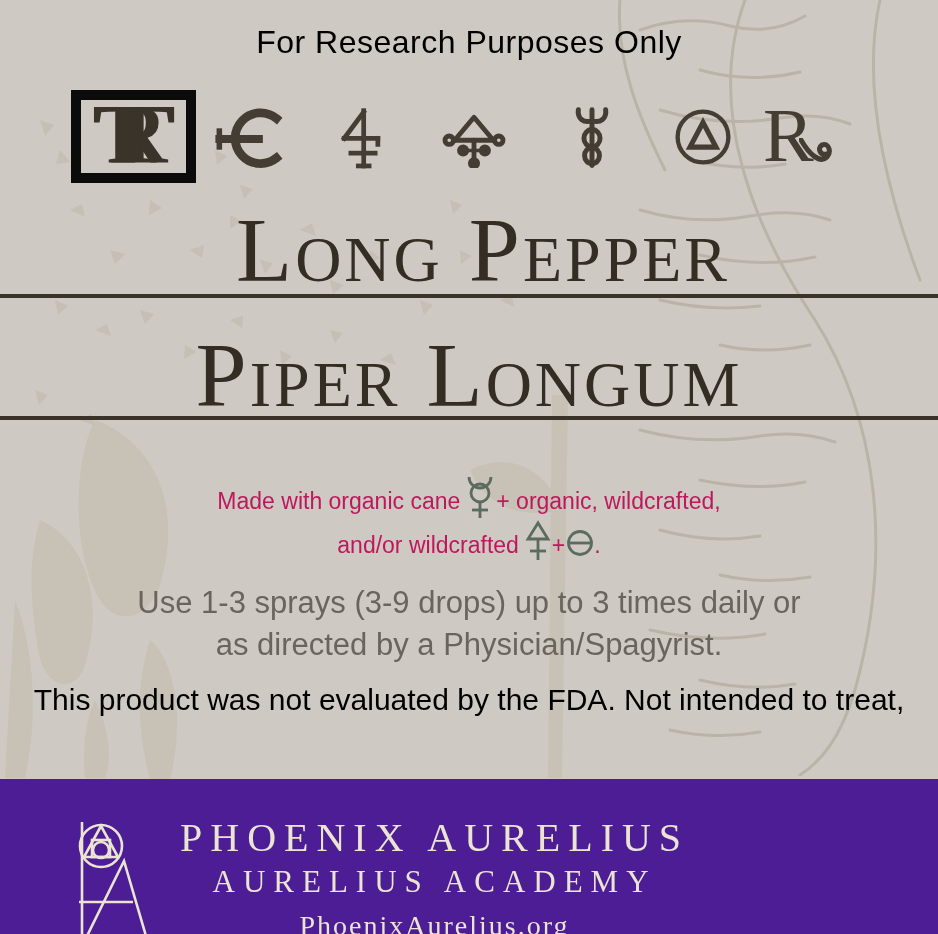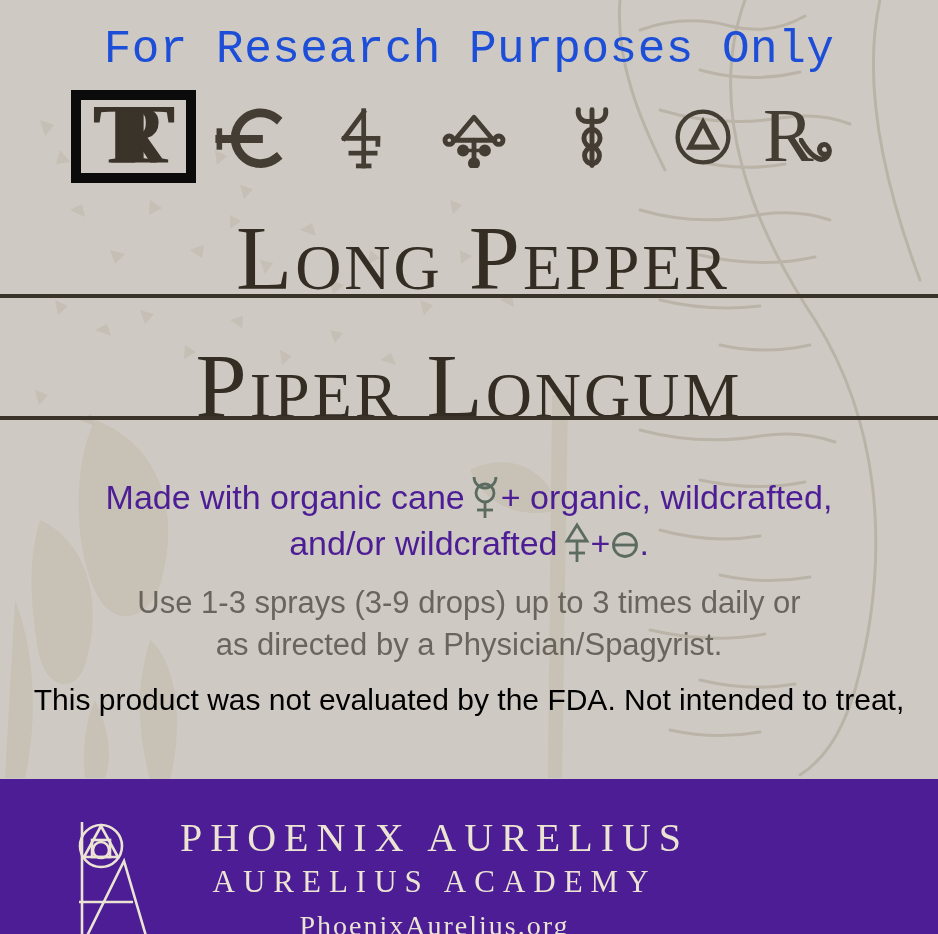--- a/index.html
+++ b/index.html
@@ -11,7 +11,7 @@
   .layer{position:absolute;left:0;right:0;z-index:2;}
 
   
-  .disclaimer{top:24px;text-align:center;font-size:46px;color:#1d4ed8;letter-spacing:.5px;font-family:Liberation Mono, monospace;}
+  .disclaimer{top:24px;text-align:center;font-size:32px;color:#000000;letter-spacing:.5px;}
 
   
   .sym{position:absolute;z-index:2;color:#443d33;}

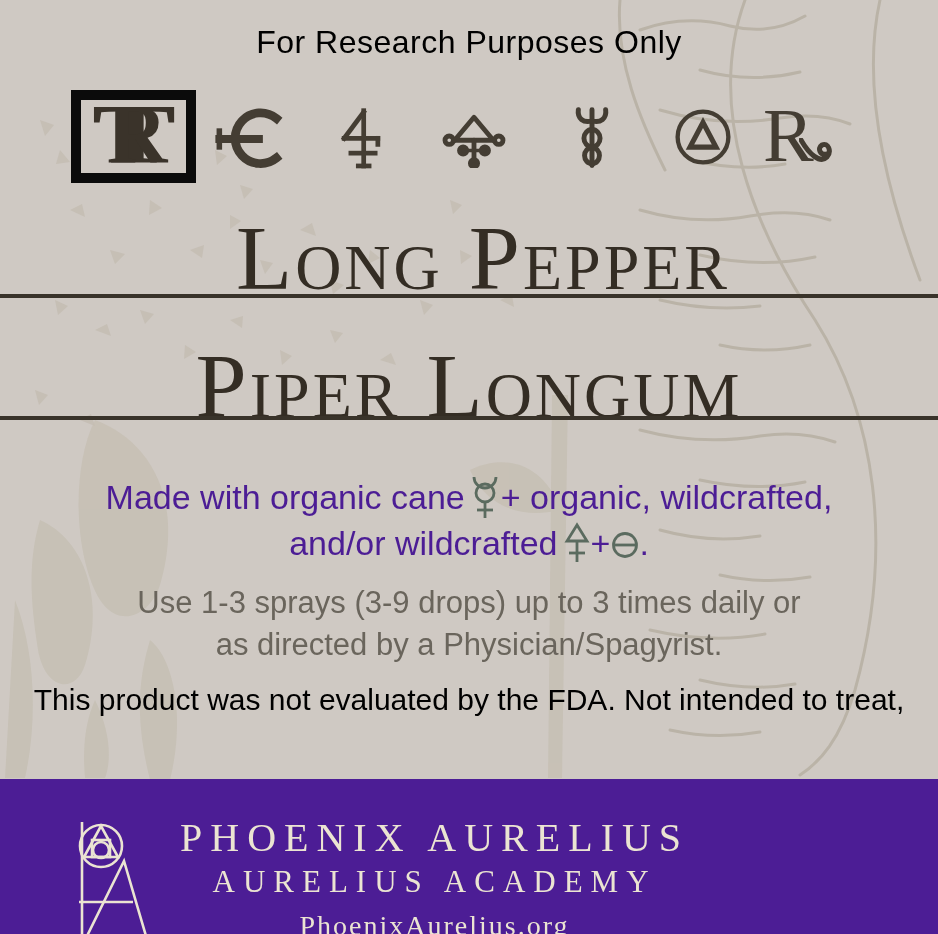--- a/index.html
+++ b/index.html
@@ -27,7 +27,7 @@
   
   .title{font-family:"Liberation Serif",serif;font-variant:small-caps;text-align:center;
          color:#342d24;line-height:1;letter-spacing:3px;}
-  .title-common{top:212px;font-size:92px;margin-left:28px;}
+  .title-common{top:204px;font-size:92px;margin-left:28px;}
   .title-latin{top:340px;font-size:92px;}
   .rule{position:absolute;left:0;width:938px;height:4px;background:#39332a;z-index:2;}
   .rule-1{top:294px;} .rule-2{top:416px;}

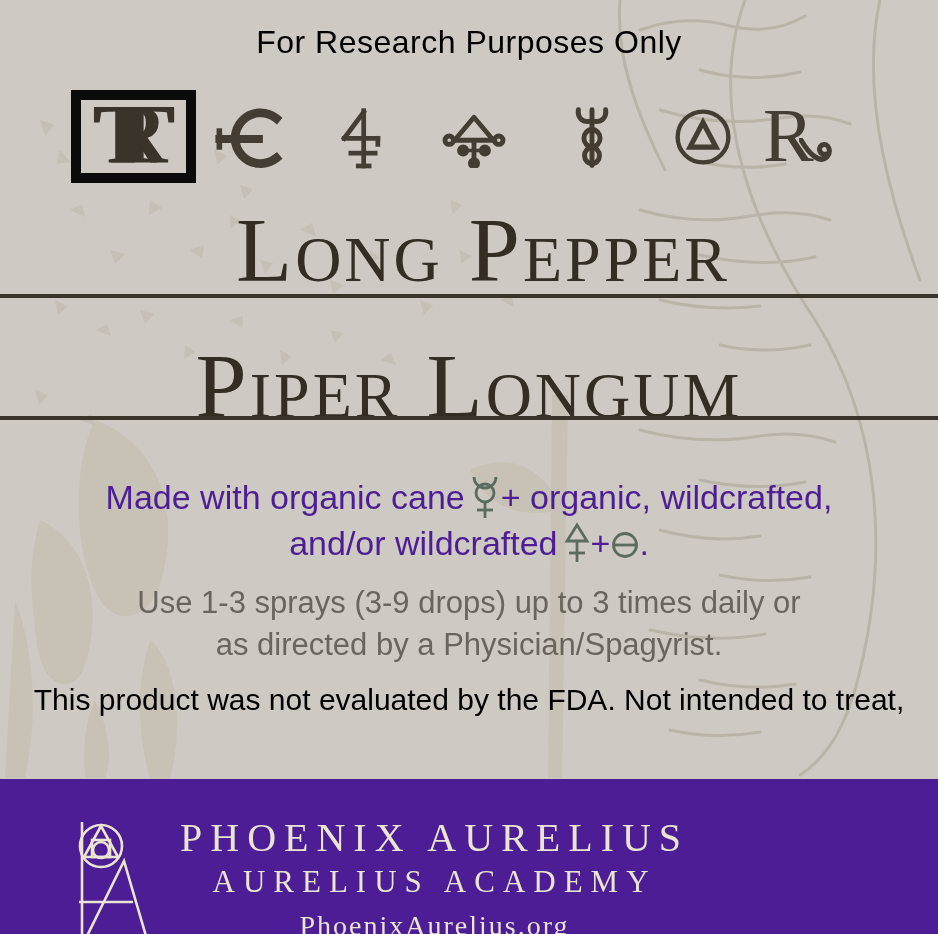--- a/index.html
+++ b/index.html
@@ -28,7 +28,7 @@
   .title{font-family:"Liberation Serif",serif;font-variant:small-caps;text-align:center;
          color:#342d24;line-height:1;letter-spacing:3px;}
   .title-common{top:204px;font-size:92px;margin-left:28px;}
-  .title-latin{top:340px;font-size:92px;}
+  .title-latin{top:329px;font-size:92px;}
   .rule{position:absolute;left:0;width:938px;height:4px;background:#39332a;z-index:2;}
   .rule-1{top:294px;} .rule-2{top:416px;}
 

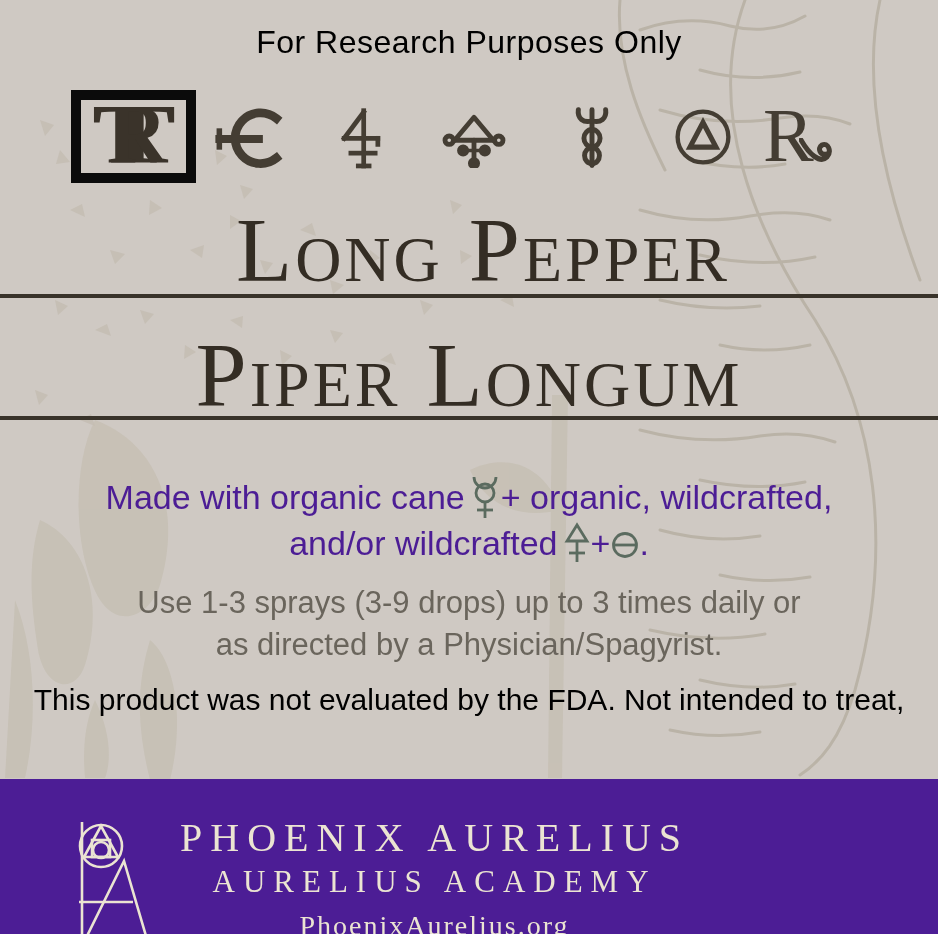--- a/index.html
+++ b/index.html
@@ -34,7 +34,7 @@
 
   
   .para{text-align:center;line-height:1.36;}
-  .para-made{top:474px;font-size:34px;color:#4c1d95;}
+  .para-made{top:474px;font-size:23px;color:#be185d;}
   .para-made svg{stroke:#5b6b5f;fill:none;stroke-width:2.8;}
   .g-mercury{vertical-align:-11px;margin:0 1px 0 5px;}
   .g-sulfur{vertical-align:-9px;margin:0 0 0 5px;}

